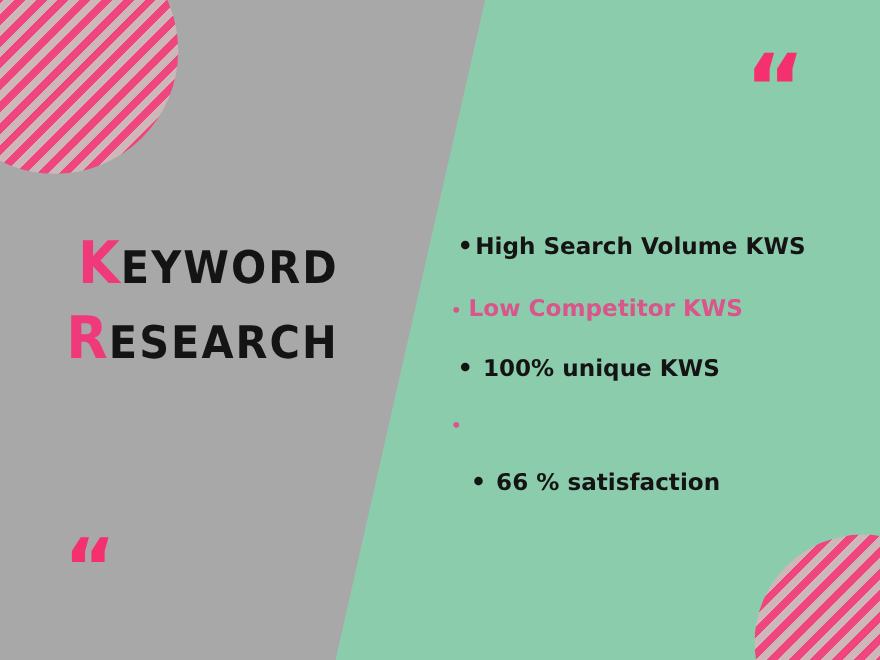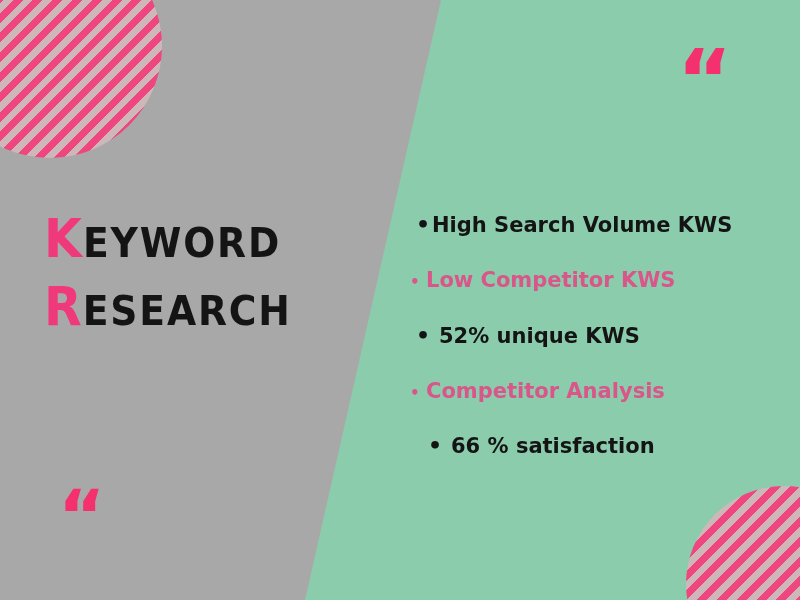--- a/index.html
+++ b/index.html
@@ -78,9 +78,10 @@
   
   .headline {
     position: absolute;
-    left: 44px;
+    left: 32px;
     top: 212px;
     width: 300px;
+    text-align: right;
   }
   .headline-line {
     display: block;

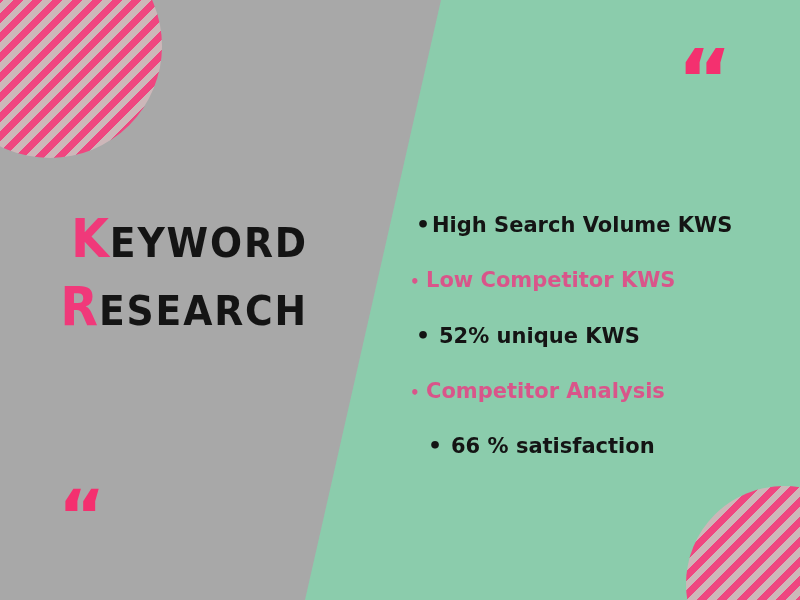--- a/index.html
+++ b/index.html
@@ -175,7 +175,7 @@
     </li>
     <li class="bullet-item dark i2">
       <span class="bullet-dot">•</span>
-      <span class="bullet-text">52% unique KWS</span>
+      <span class="bullet-text">100% unique KWS</span>
     </li>
     <li class="bullet-item accent i3">
       <span class="bullet-dot">•</span>

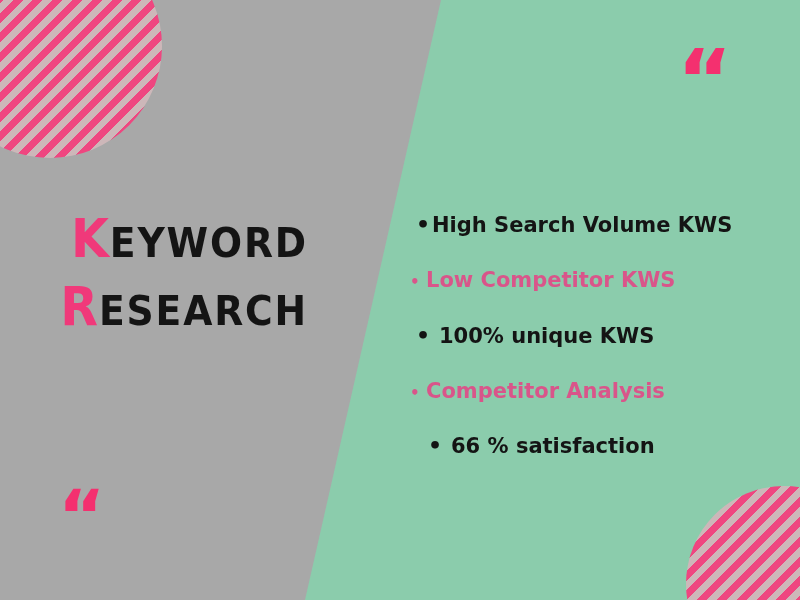--- a/index.html
+++ b/index.html
@@ -179,7 +179,6 @@
     </li>
     <li class="bullet-item accent i3">
       <span class="bullet-dot">•</span>
-      <span class="bullet-text">Competitor Analysis</span>
     </li>
     <li class="bullet-item dark i4">
       <span class="bullet-dot">•</span>

